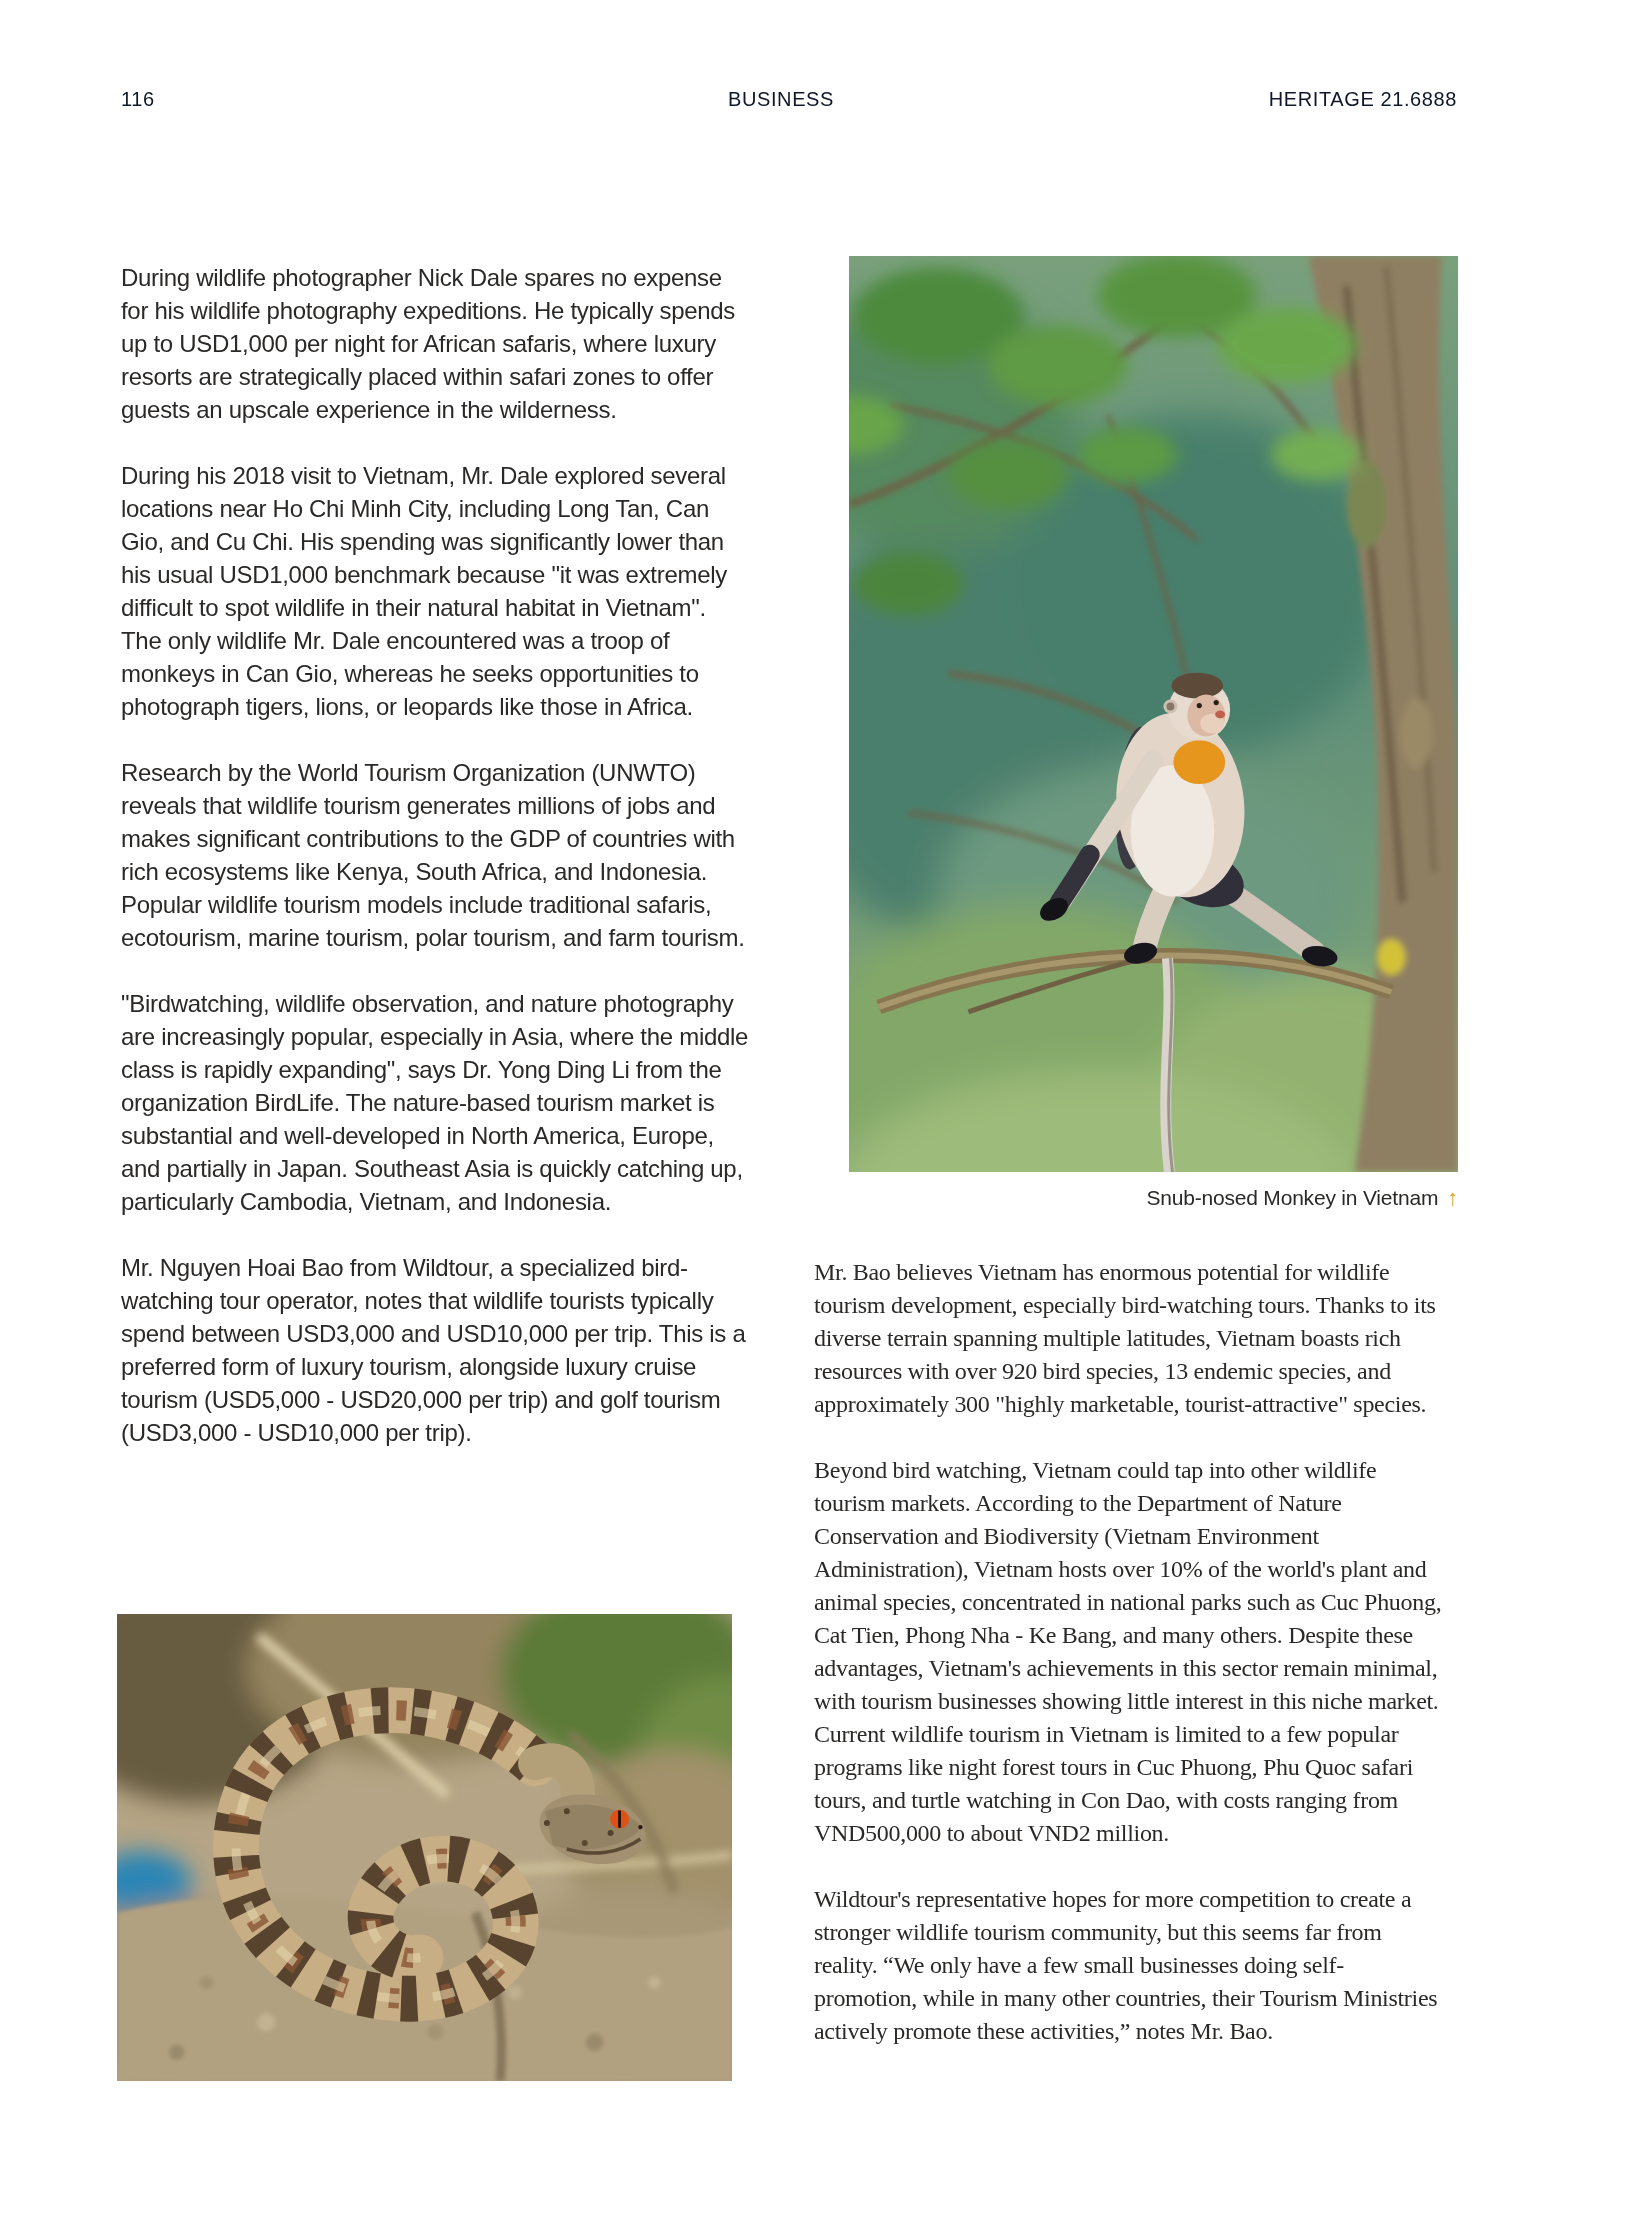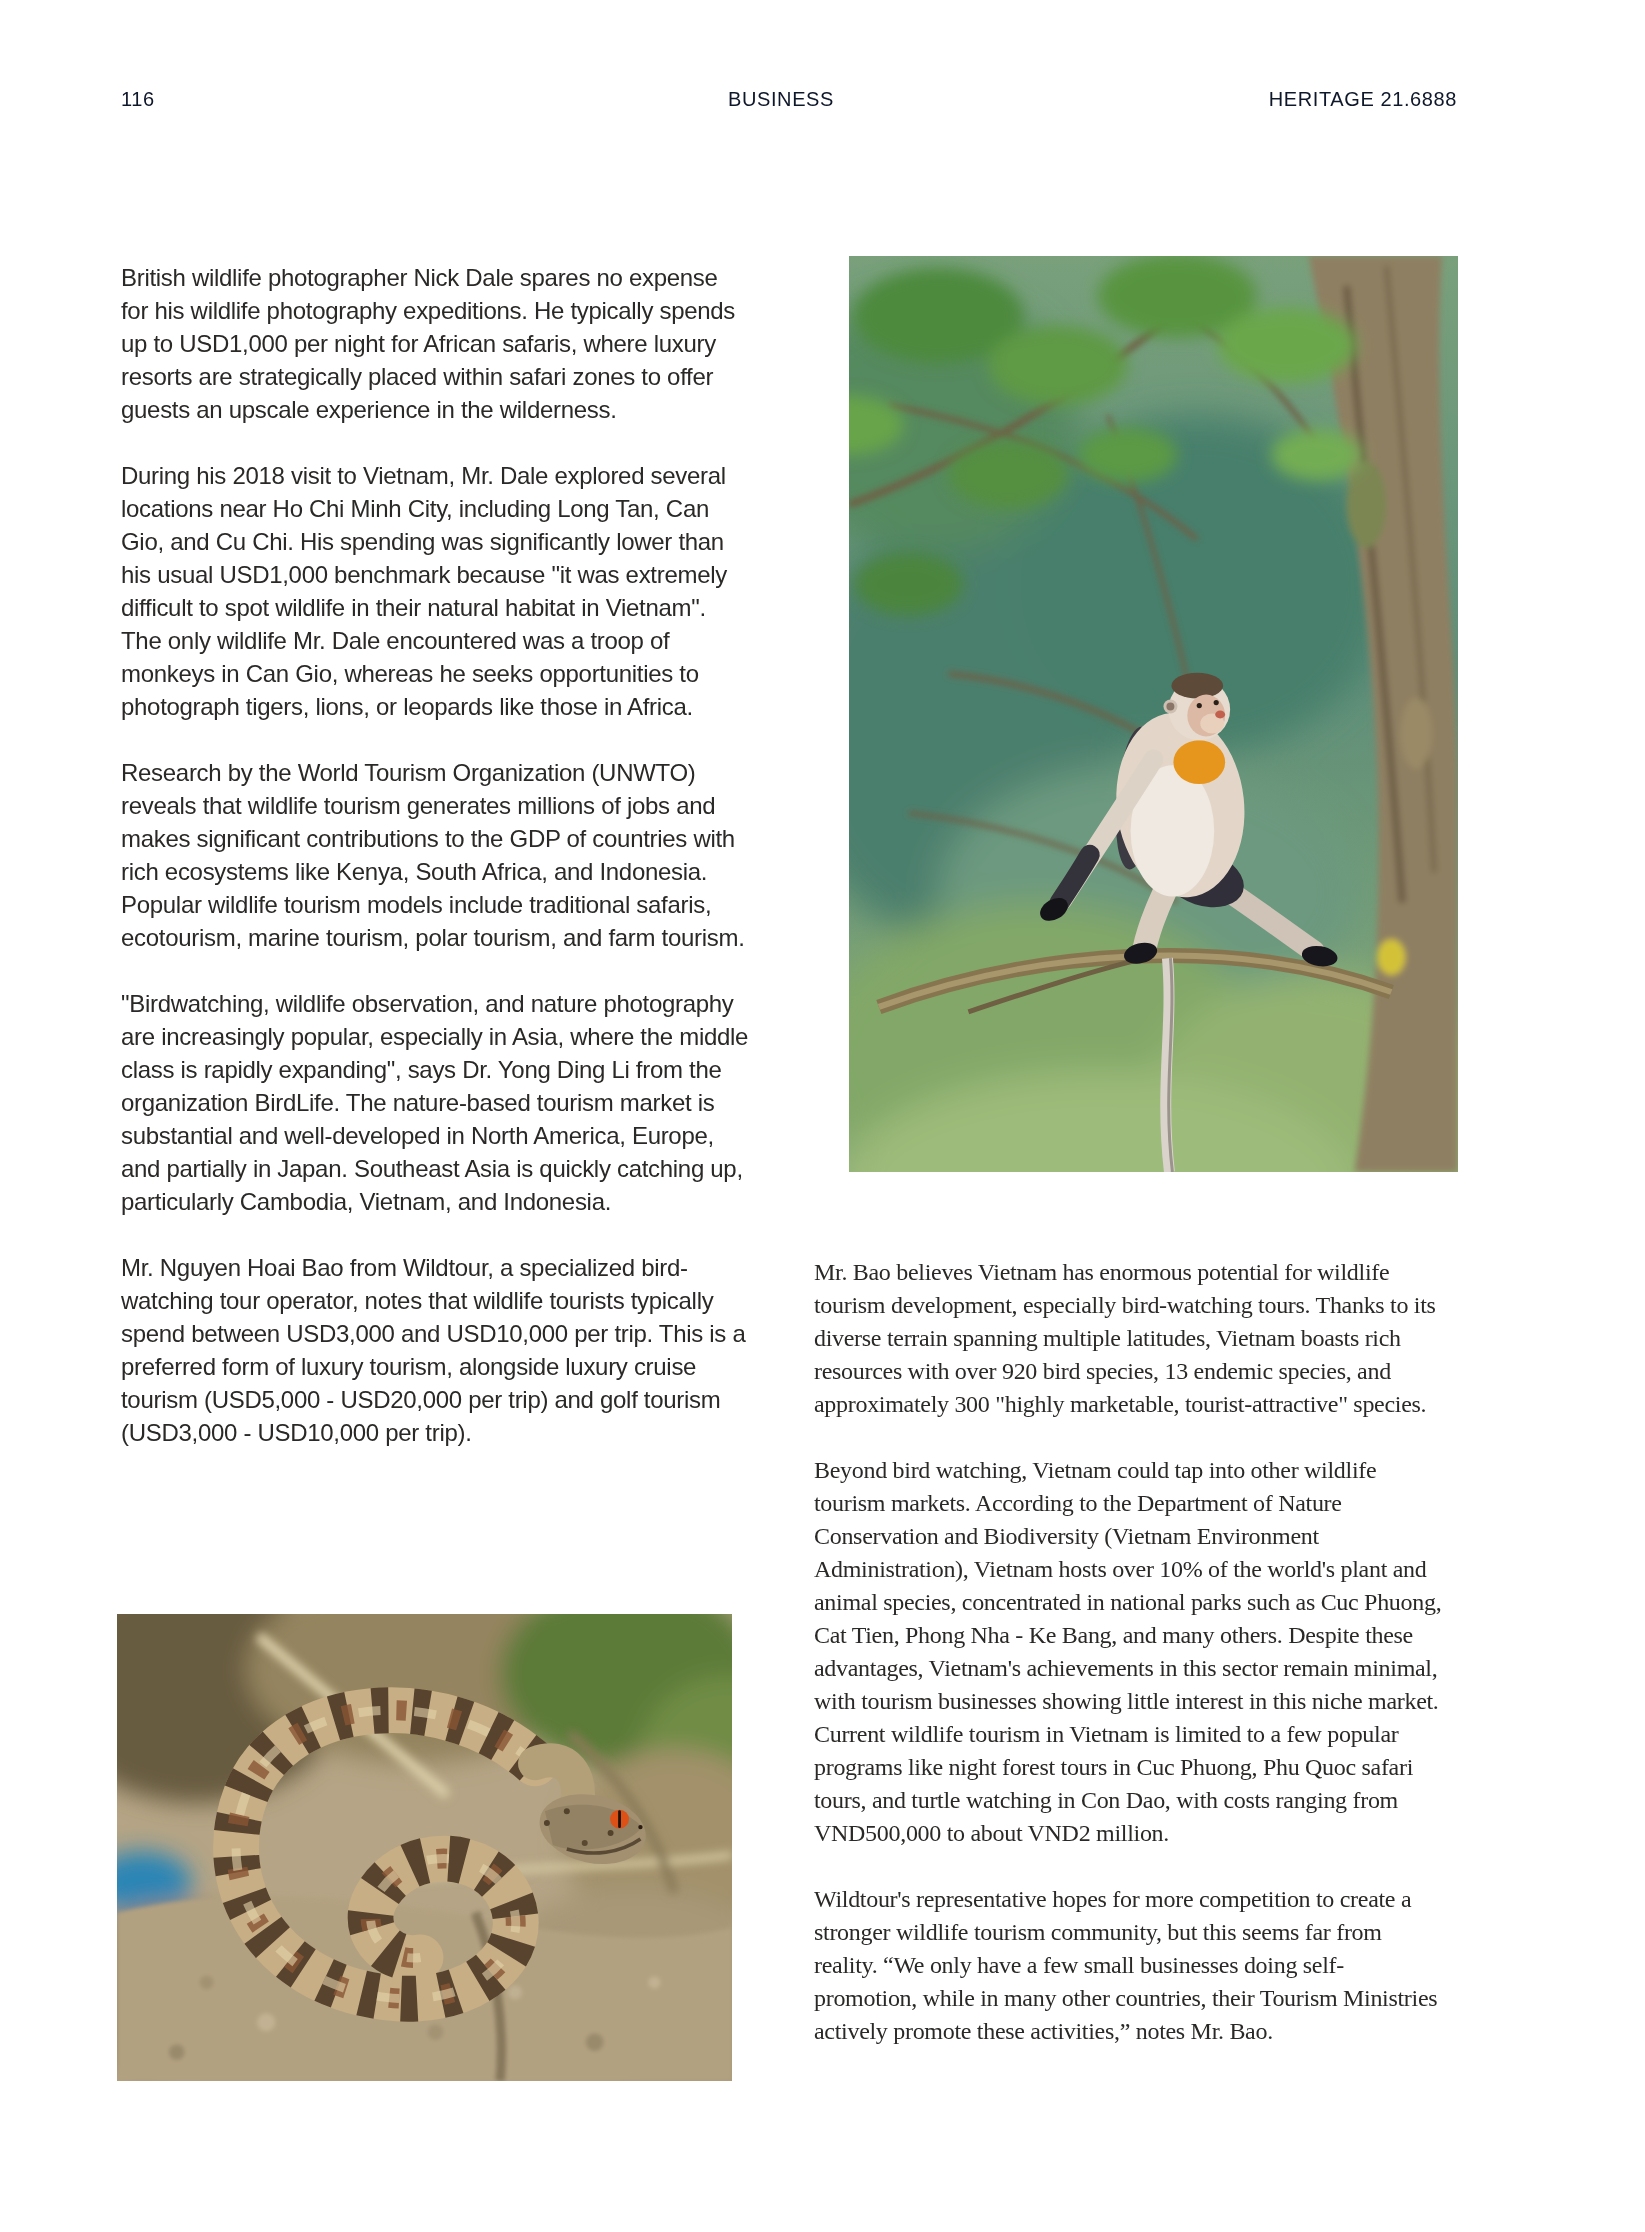--- a/index.html
+++ b/index.html
@@ -58,7 +58,7 @@
   </div>
 
   <div class="col col-left">
-    <p>British wildlife photographer Nick Dale spares no expense for his wildlife photography expeditions. He typically spends up to USD1,000 per night for African safaris, where luxury resorts are strategically placed within safari zones to offer guests an upscale experience in the wilderness.</p>
+    <p>During wildlife photographer Nick Dale spares no expense for his wildlife photography expeditions. He typically spends up to USD1,000 per night for African safaris, where luxury resorts are strategically placed within safari zones to offer guests an upscale experience in the wilderness.</p>
     <p>During his 2018 visit to Vietnam, Mr. Dale explored several locations near Ho Chi Minh City, including Long Tan, Can Gio, and Cu Chi. His spending was significantly lower than his usual USD1,000 benchmark because "it was extremely difficult to spot wildlife in their natural habitat in Vietnam". The only wildlife Mr. Dale encountered was a troop of monkeys in Can Gio, whereas he seeks opportunities to photograph tigers, lions, or leopards like those in Africa.</p>
     <p>Research by the World Tourism Organization (UNWTO) reveals that wildlife tourism generates millions of jobs and makes significant contributions to the GDP of countries with rich ecosystems like Kenya, South Africa, and Indonesia. Popular wildlife tourism models include traditional safaris, ecotourism, marine tourism, polar tourism, and farm tourism.</p>
     <p>"Birdwatching, wildlife observation, and nature photography are increasingly popular, especially in Asia, where the middle class is rapidly expanding", says Dr. Yong Ding Li from the organization BirdLife. The nature-based tourism market is substantial and well-developed in North America, Europe, and partially in Japan. Southeast Asia is quickly catching up, particularly Cambodia, Vietnam, and Indonesia.</p>

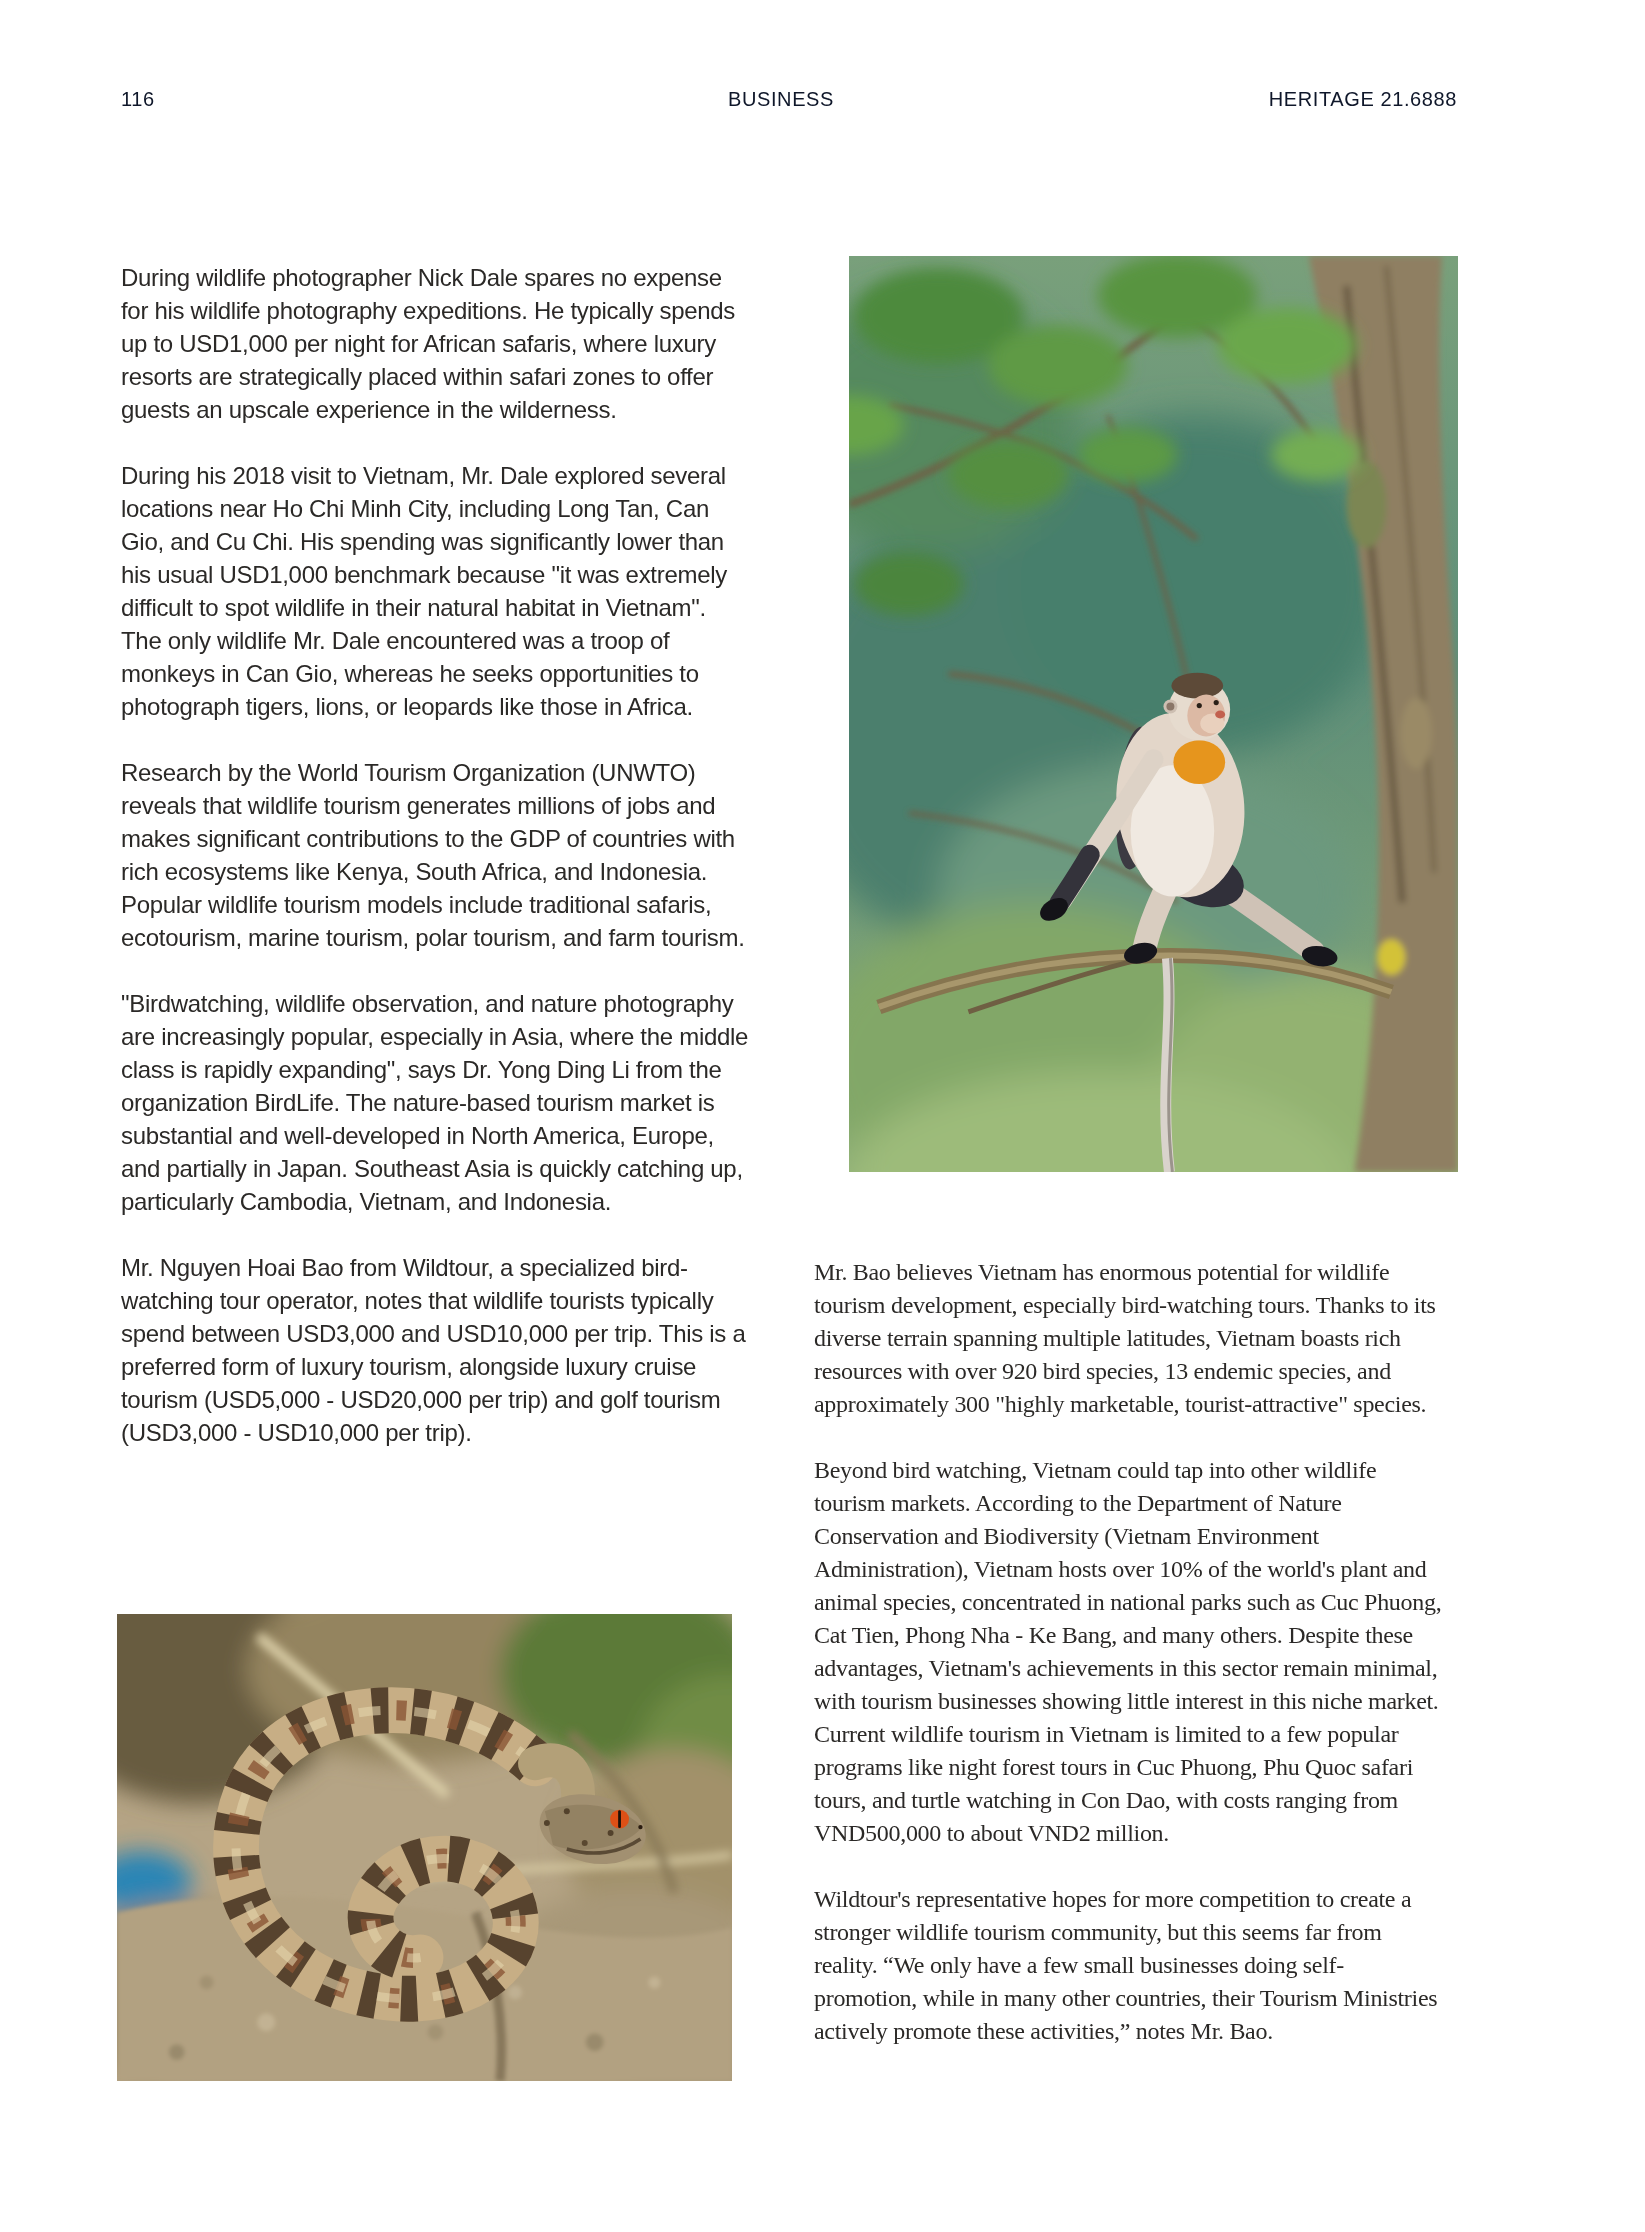--- a/index.html
+++ b/index.html
@@ -158,6 +158,9 @@
     </svg>
   </figure>
 
+  <div class="caption cap-monkey">
+    <span>Snub-nosed Monkey in Vietnam</span><span class="cap-arrow">↑</span>
+  </div>
 
   <div class="col col-right">
     <p>Mr. Bao believes Vietnam has enormous potential for wildlife tourism development, especially bird-watching tours. Thanks to its diverse terrain spanning multiple latitudes, Vietnam boasts rich resources with over 920 bird species, 13 endemic species, and approximately 300 "highly marketable, tourist-attractive" species.</p>

